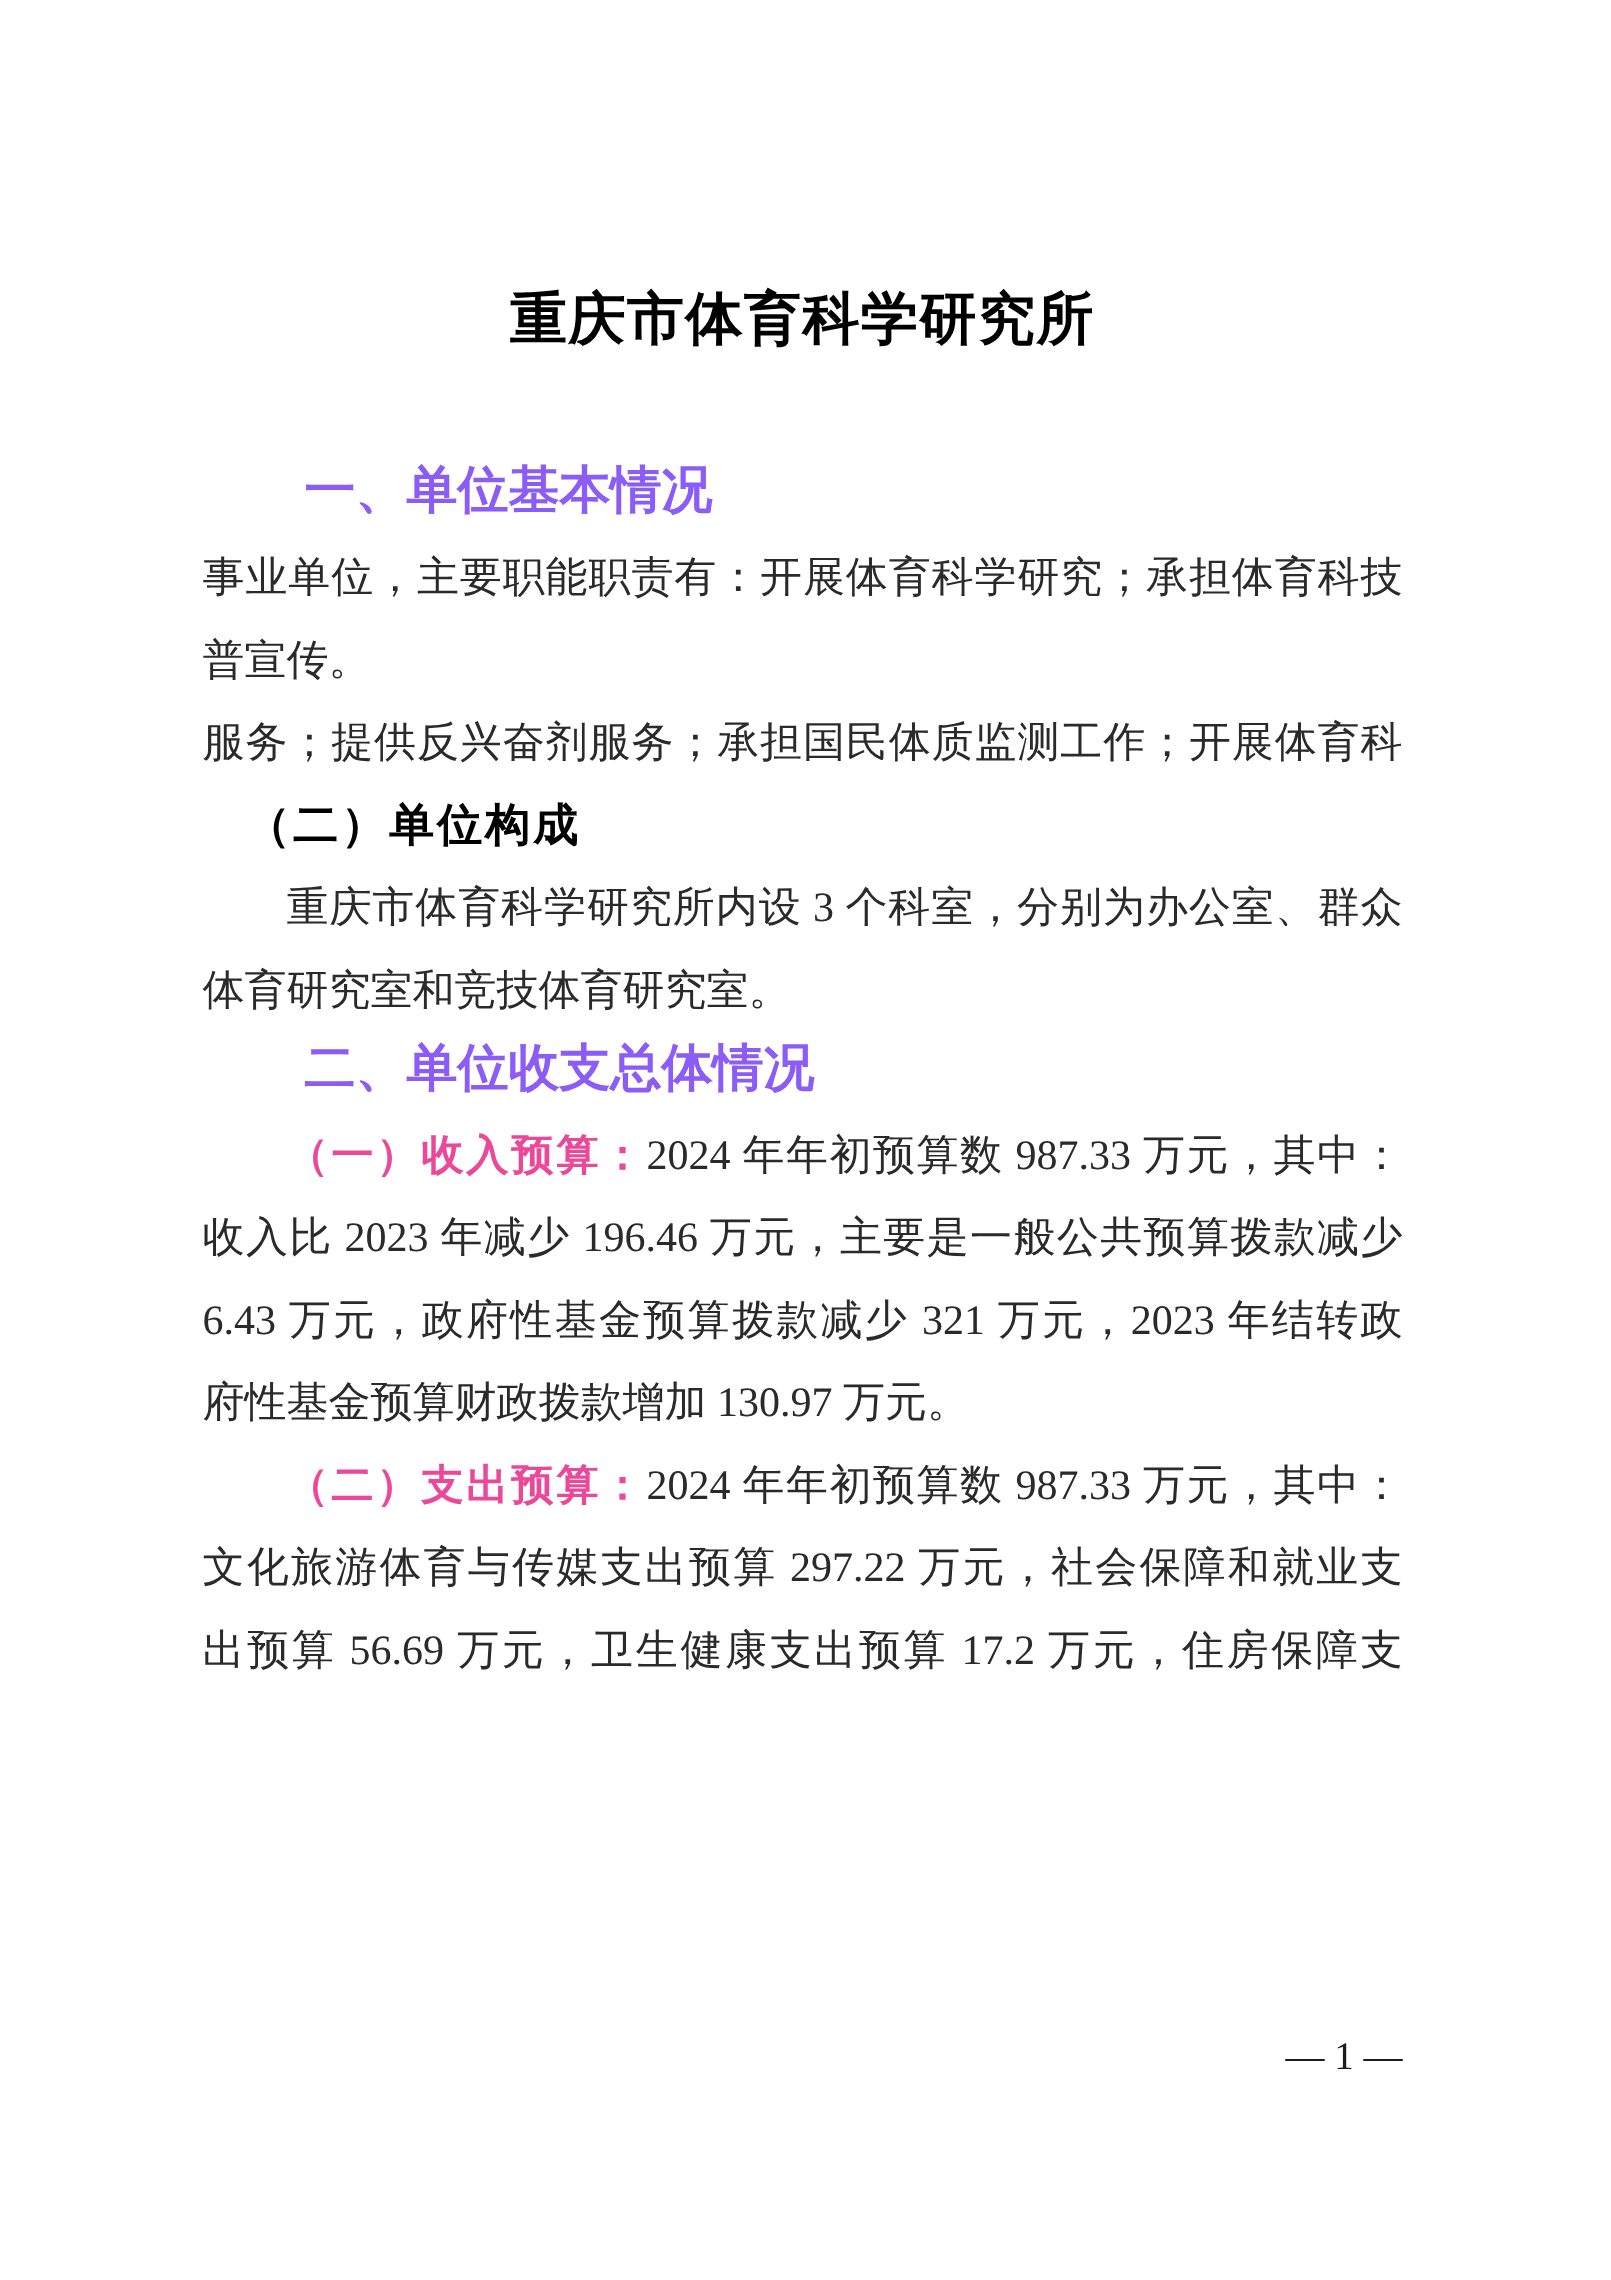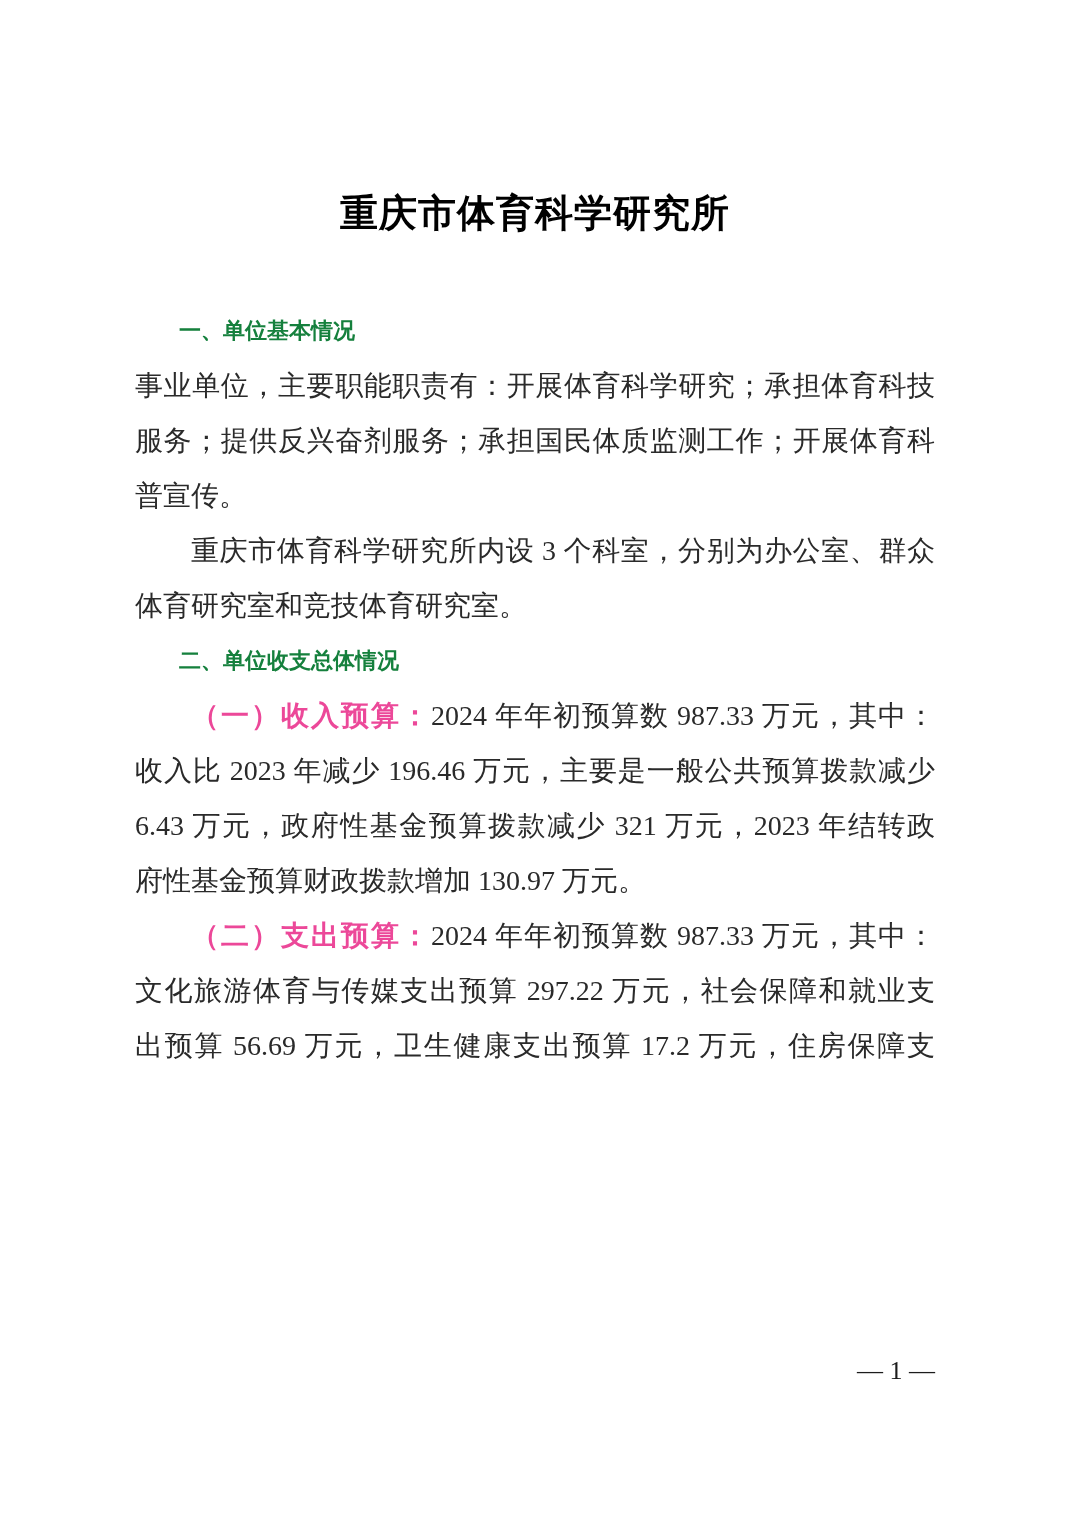--- a/index.html
+++ b/index.html
@@ -40,10 +40,10 @@
   }
   .indent { text-indent: 2em; }
   .h1 {
-    font-family: Liberation Sans, sans-serif;
+    font-family: Liberation Mono, monospace;
     font-weight: bold;
-    font-size: 22px;
-    color: #15803d;
+    font-size: 34px;
+    color: #8b5cf6;
     text-indent: 2em;
   }
   .h2 {

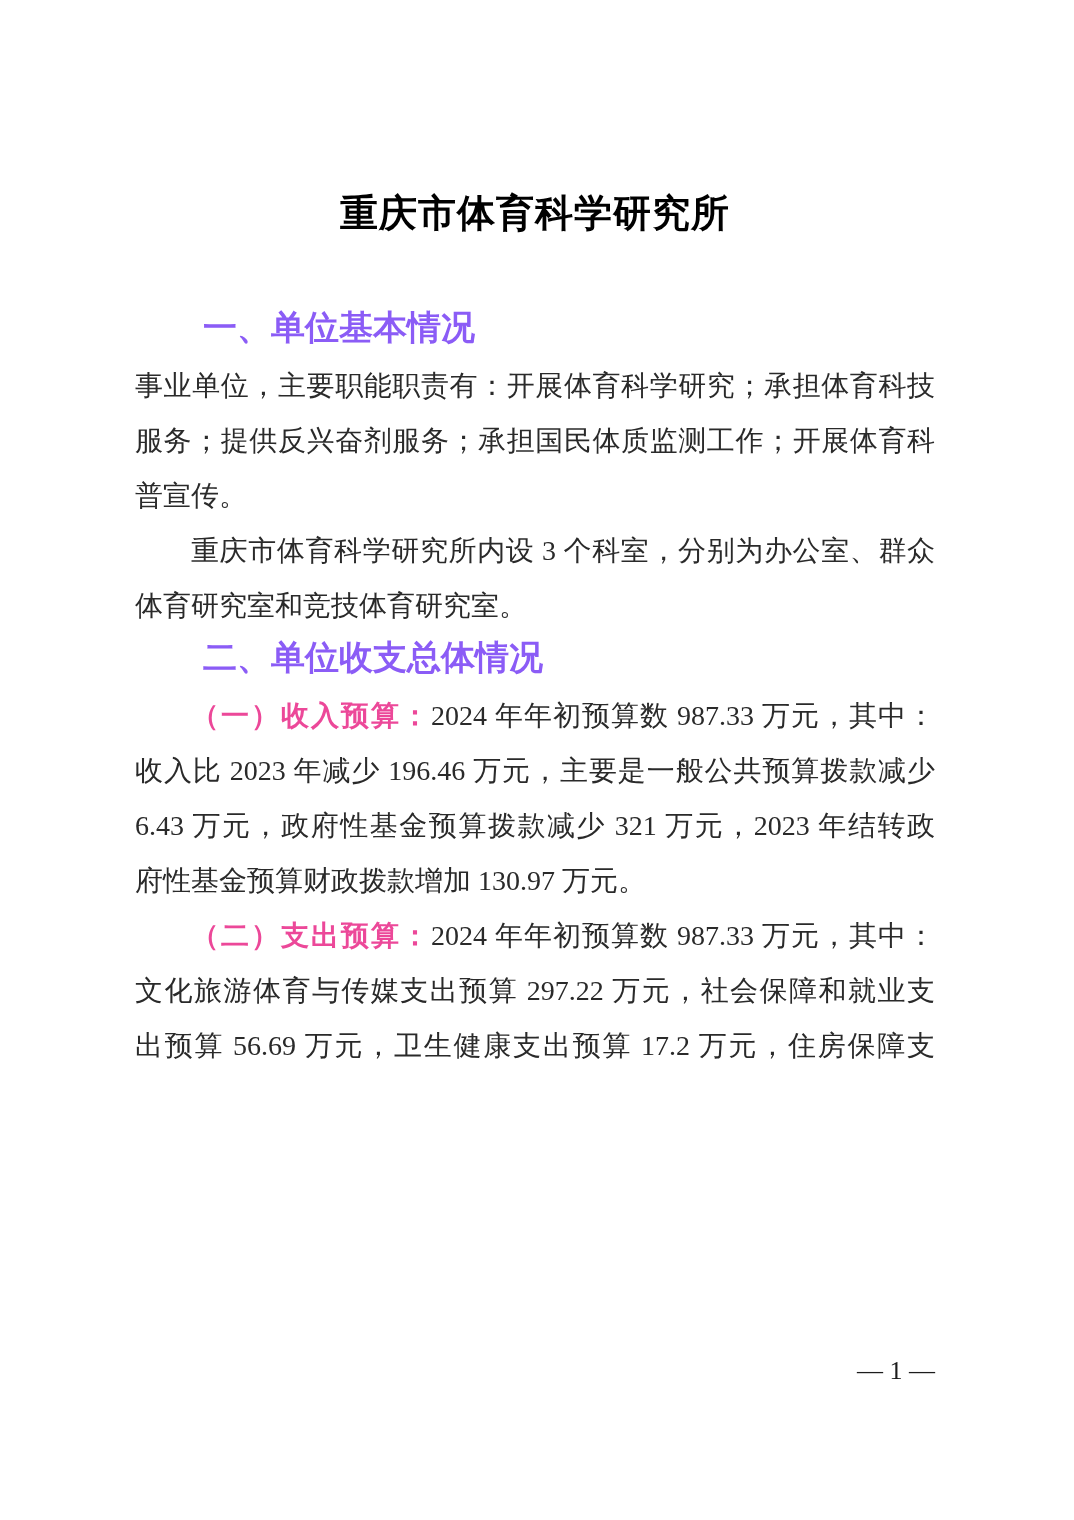--- a/index.html
+++ b/index.html
@@ -78,8 +78,8 @@
     <div class="lines">
       <div class="line h1">一、单位基本情况</div>
       <div class="line fill">事业单位，主要职能职责有：开展体育科学研究；承担体育科技</div>
+      <div class="line">普宣传。</div>
       <div class="line fill">服务；提供反兴奋剂服务；承担国民体质监测工作；开展体育科</div>
-      <div class="line">普宣传。</div>
       <div class="line fill indent">重庆市体育科学研究所内设 3 个科室，分别为办公室、群众</div>
       <div class="line">体育研究室和竞技体育研究室。</div>
       <div class="line h1">二、单位收支总体情况</div>

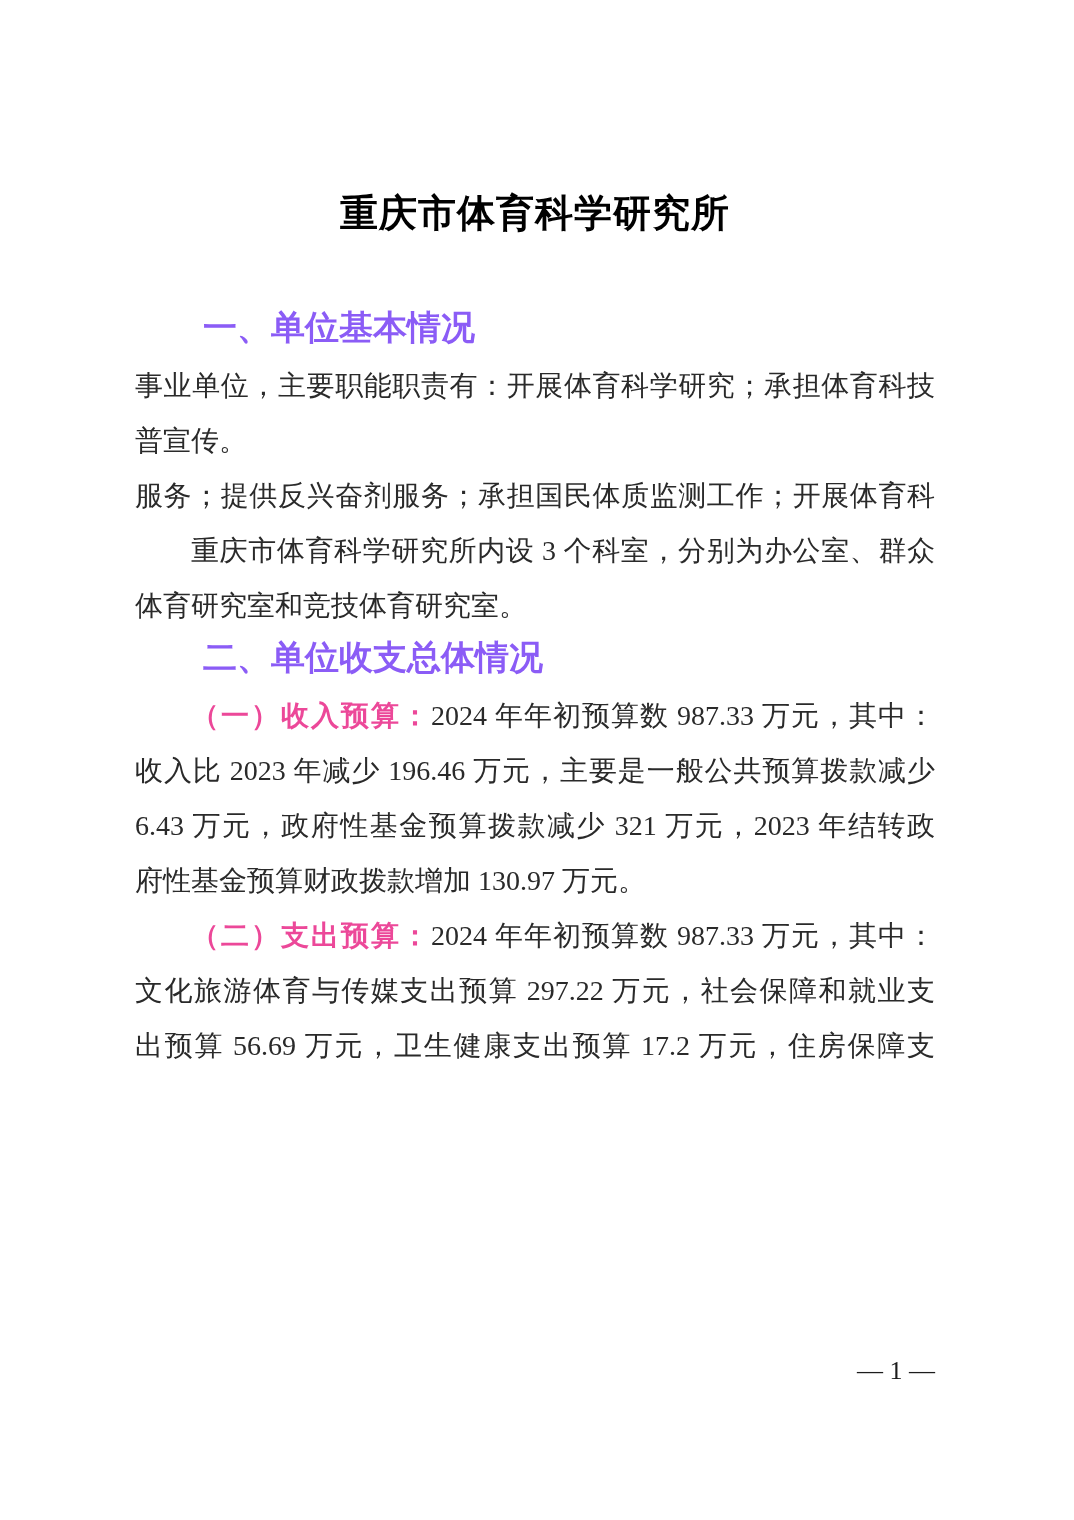--- a/index.html
+++ b/index.html
@@ -80,6 +80,7 @@
       <div class="line fill">事业单位，主要职能职责有：开展体育科学研究；承担体育科技</div>
       <div class="line">普宣传。</div>
       <div class="line fill">服务；提供反兴奋剂服务；承担国民体质监测工作；开展体育科</div>
+      <div class="line h2">（二）单位构成</div>
       <div class="line fill indent">重庆市体育科学研究所内设 3 个科室，分别为办公室、群众</div>
       <div class="line">体育研究室和竞技体育研究室。</div>
       <div class="line h1">二、单位收支总体情况</div>

